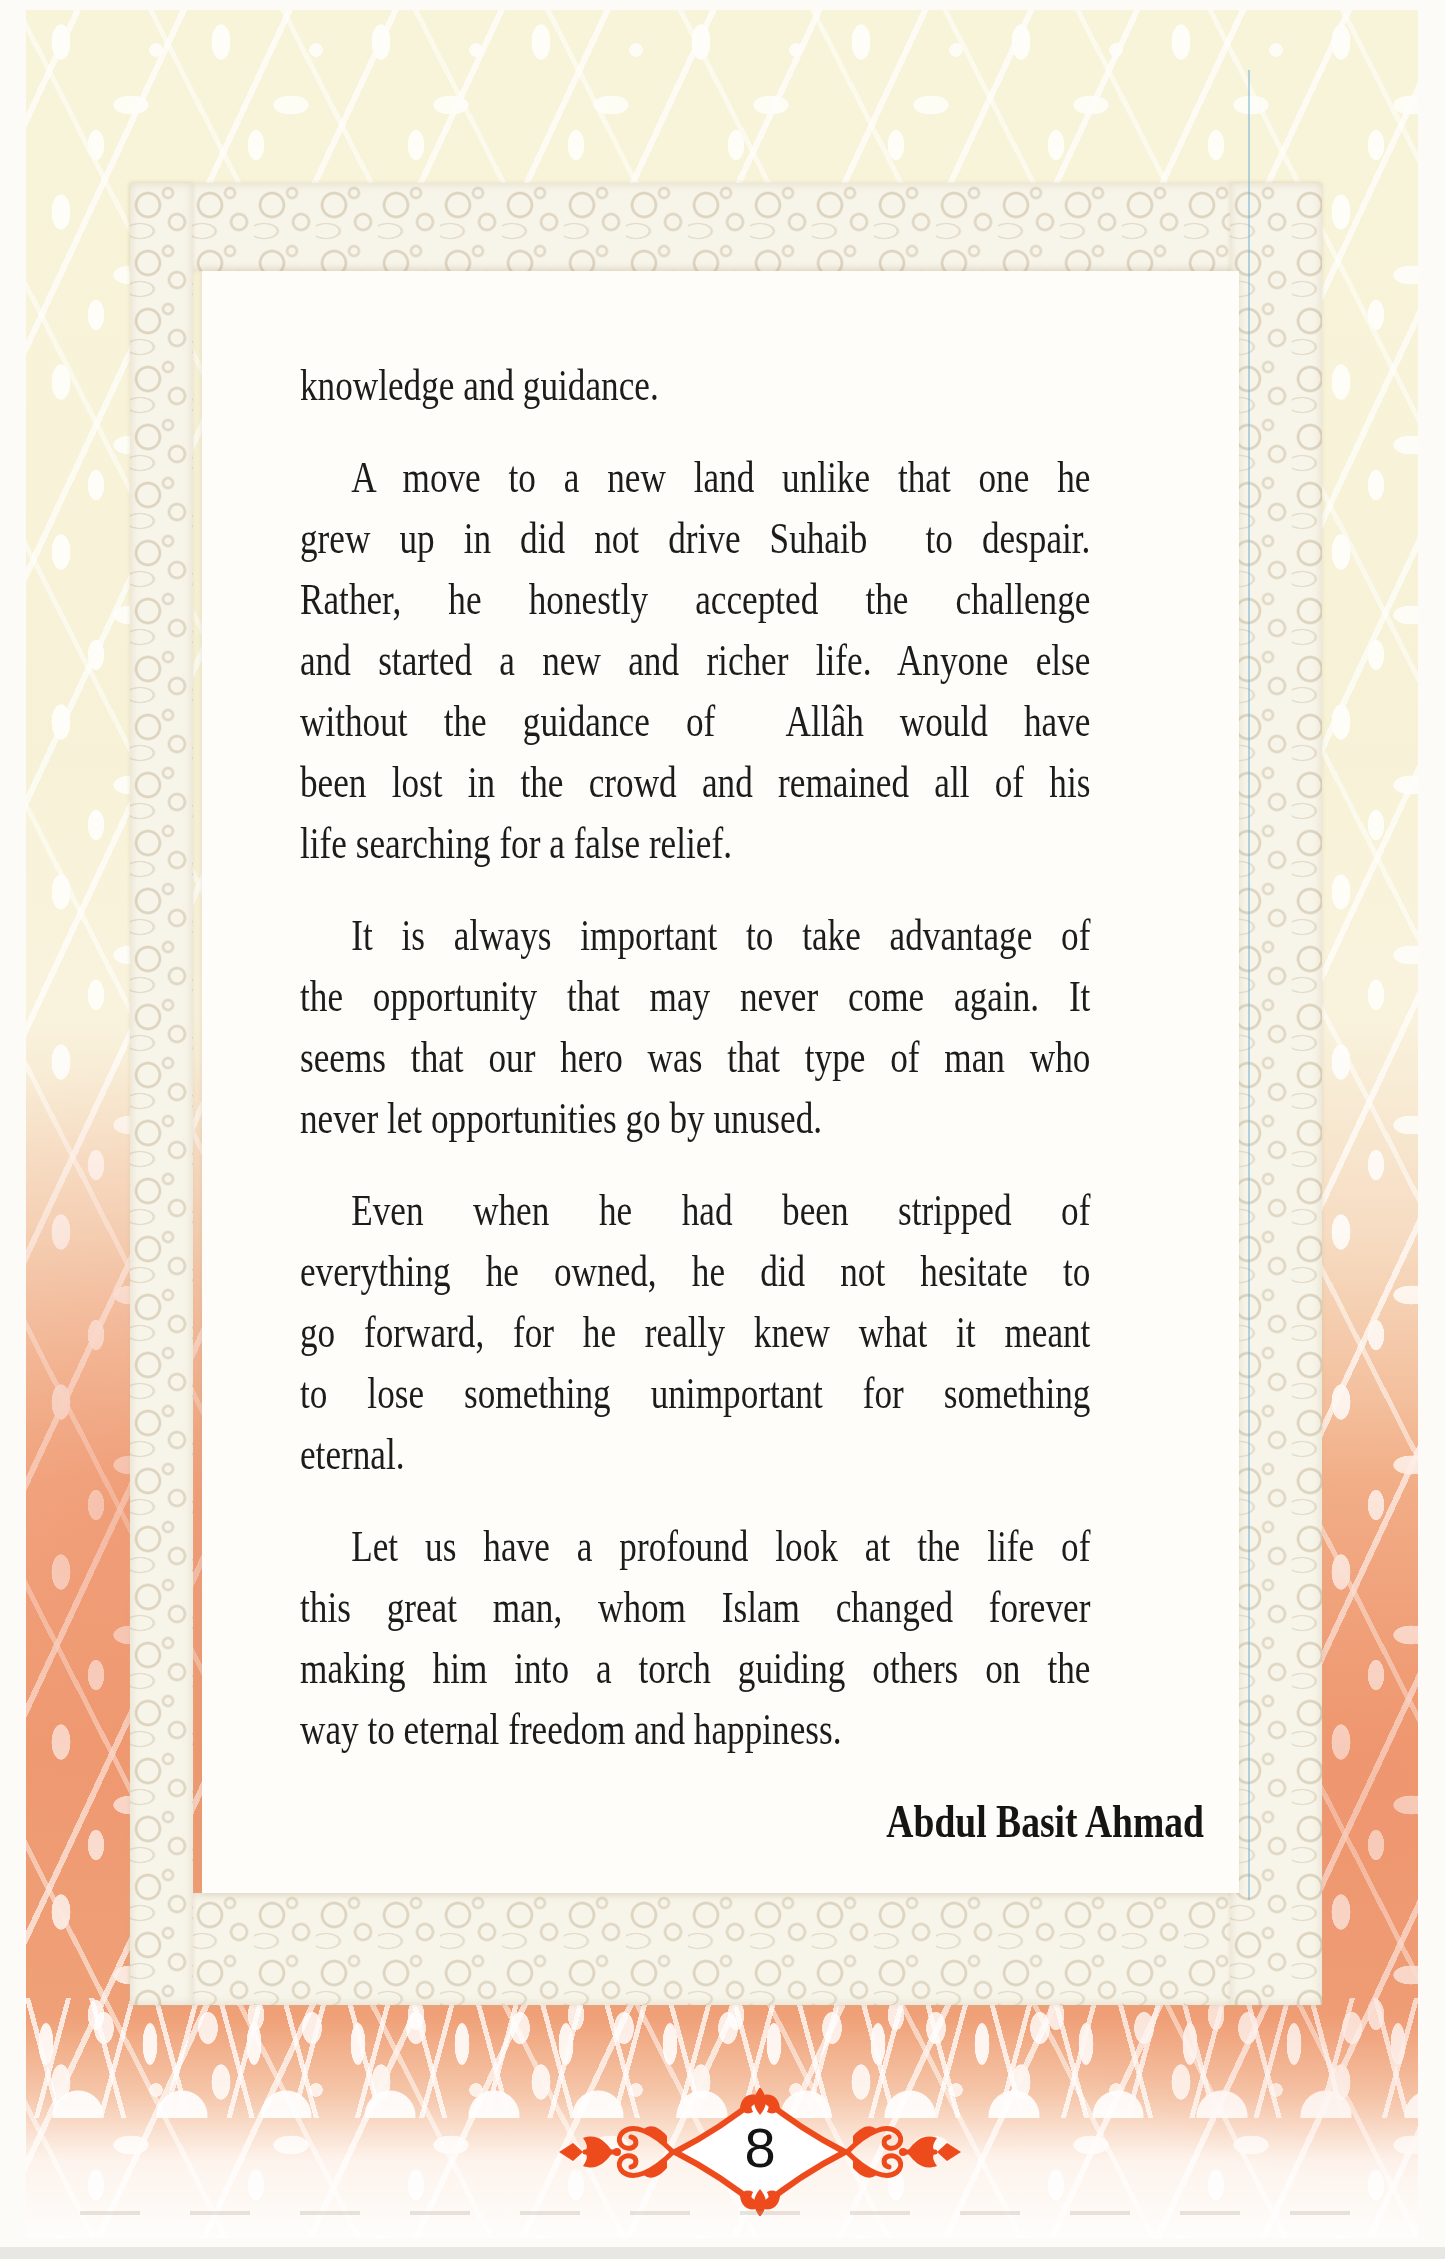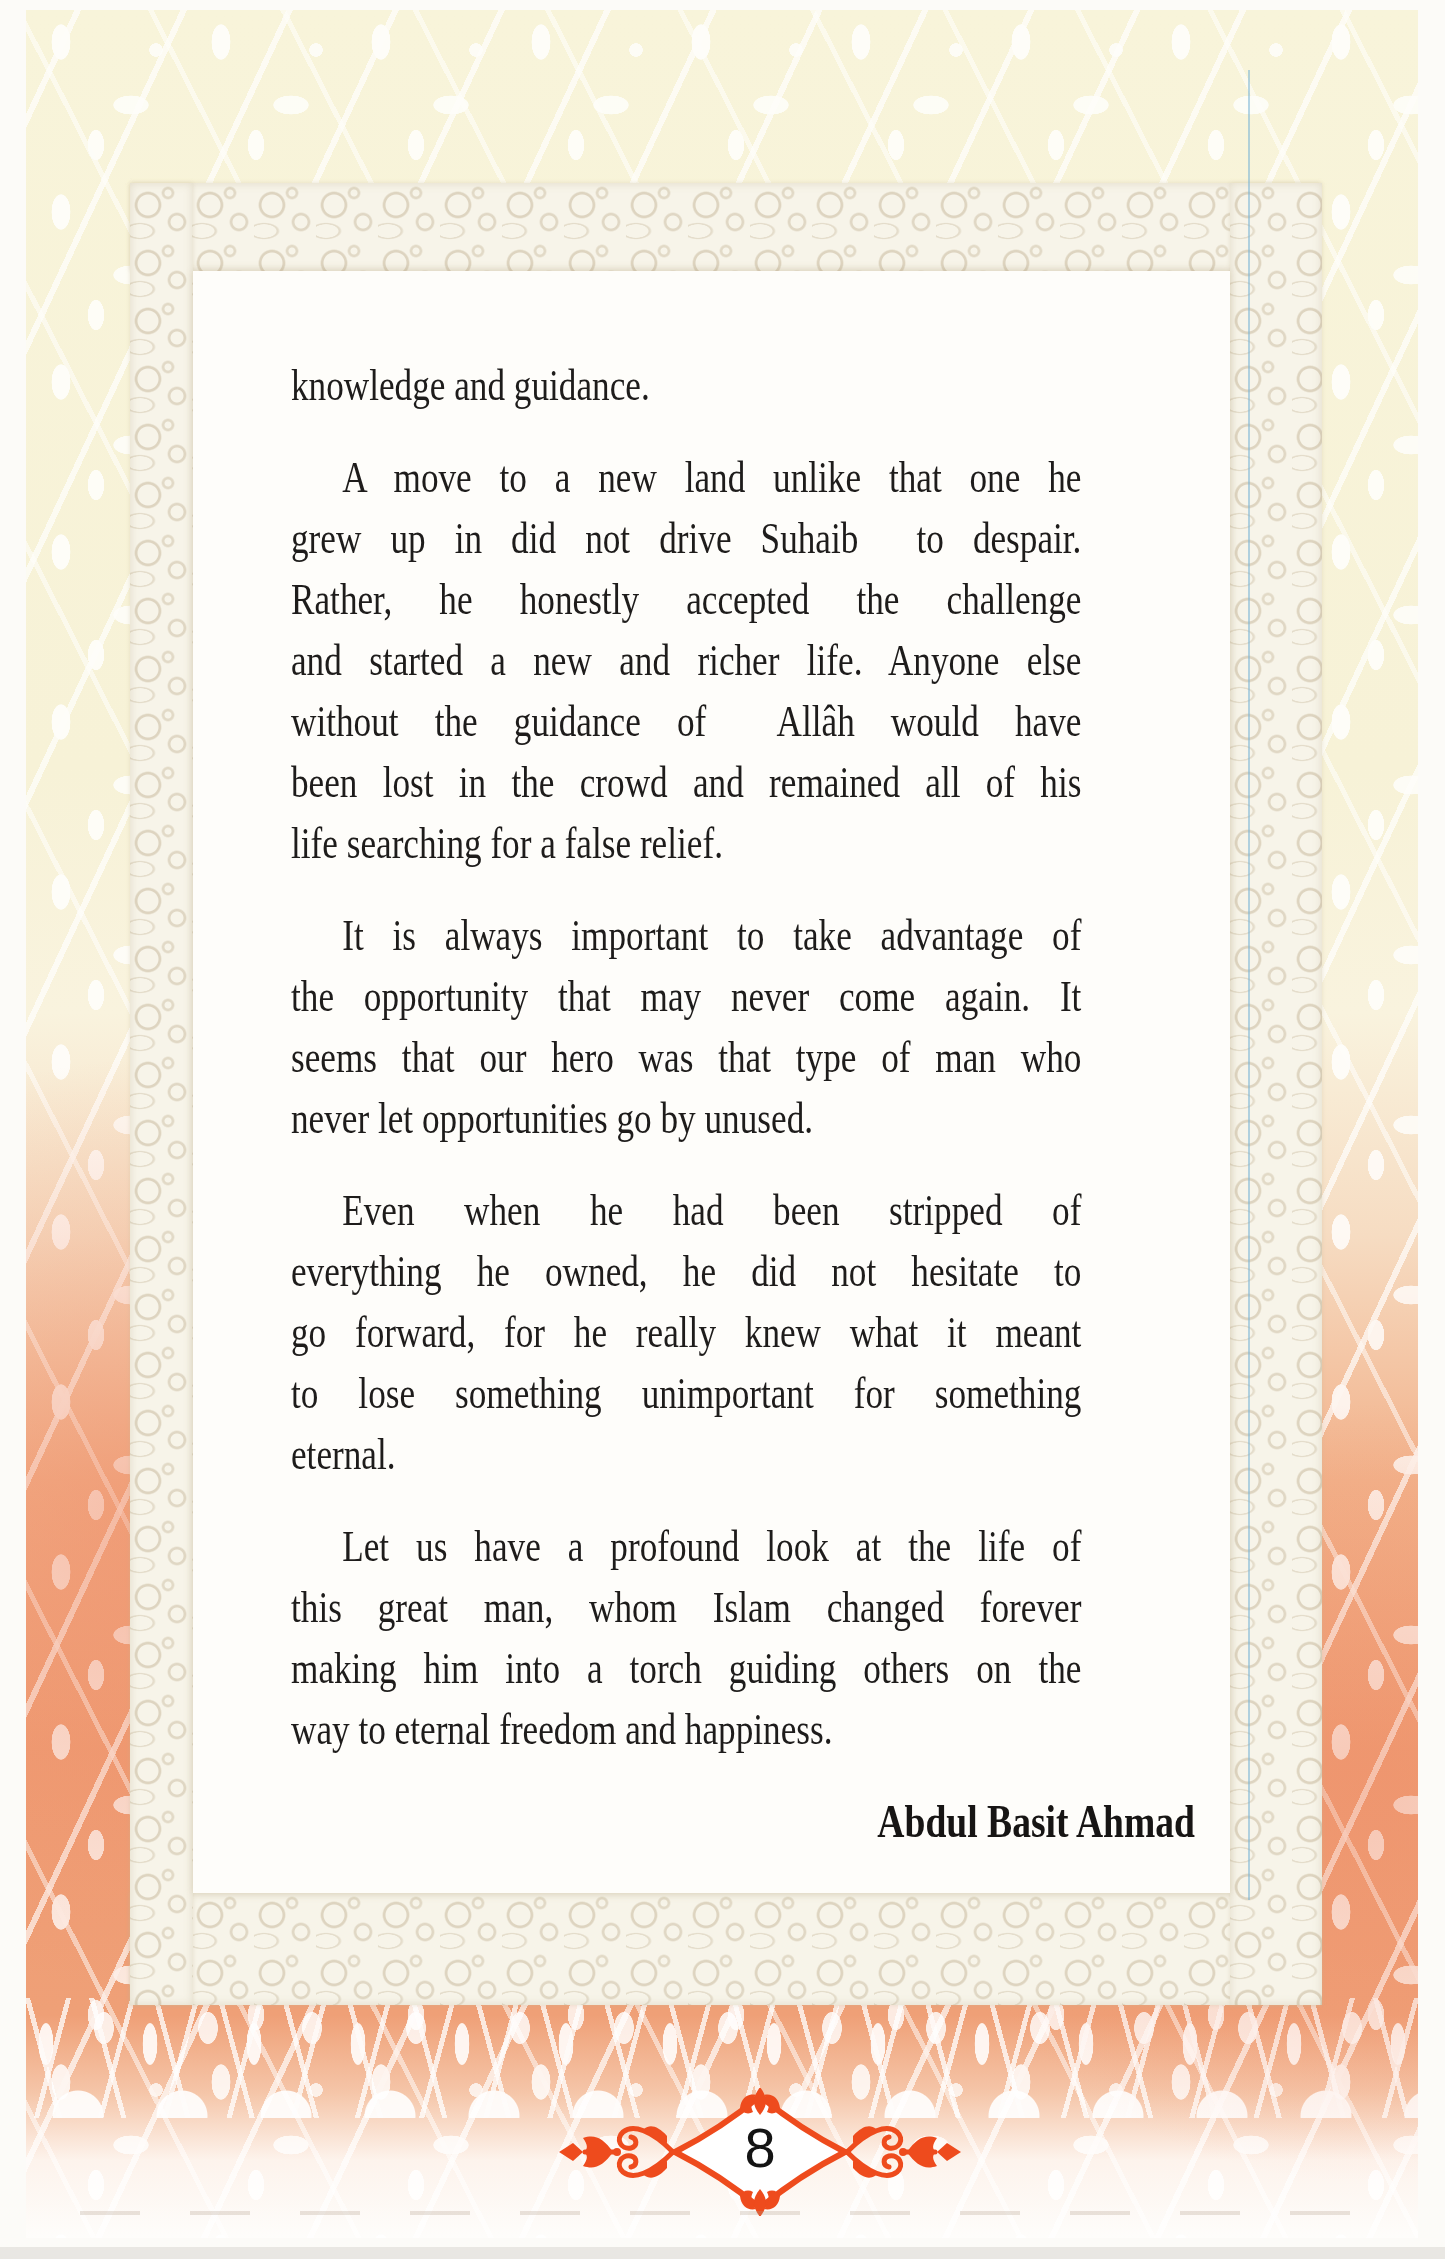--- a/index.html
+++ b/index.html
@@ -61,7 +61,7 @@
                  background:rgba(118,178,214,.55); }
   
   .panel {
-    position:absolute; left:193px; top:271px; width:1037px; height:1622px;
+    position:absolute; left:202px; top:271px; width:1037px; height:1622px;
     background:#fefdfa; box-shadow:0 0 7px rgba(180,160,120,.30);
   }
   .text-scale {

